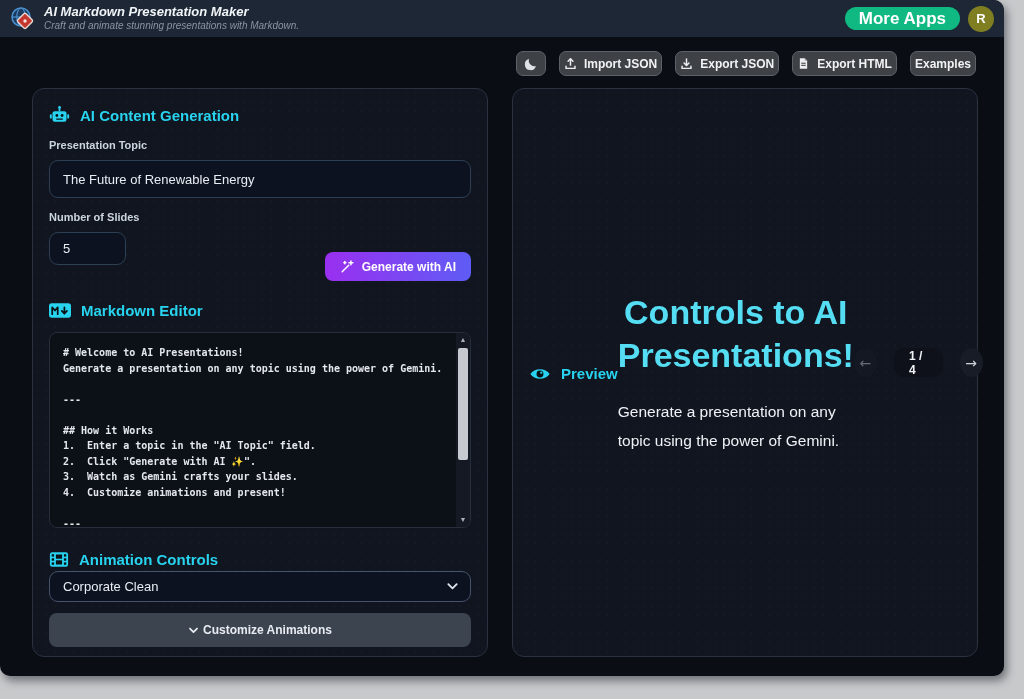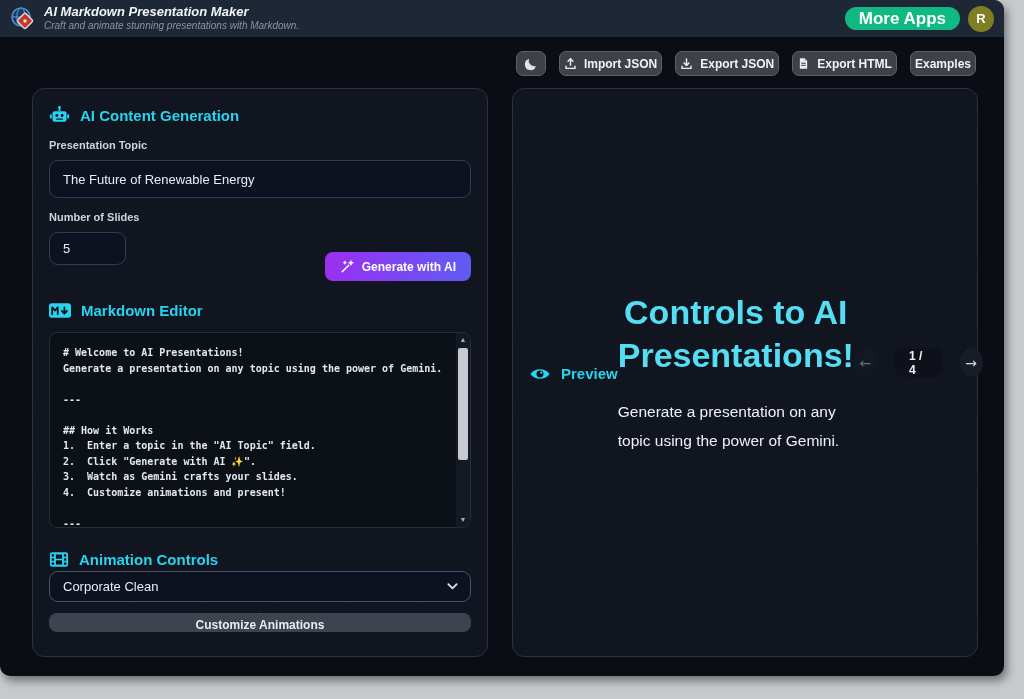--- a/index.html
+++ b/index.html
@@ -115,12 +115,11 @@
   }
   .select-chevron { position:absolute; right:12px; top:9px; pointer-events:none; }
   .customize-btn {
-    margin-top:11px; width:100%; height:19px; background:#3c4450;
+    margin-top:11px; width:100%; height:34px; background:#3c4450;
     border:none; border-radius:8px; cursor:pointer;
     color:#e8ecf1; font-size:12px; font-weight:bold;
     display:flex; align-items:center; justify-content:center; gap:4px;
     font-family:"Liberation Sans", sans-serif;
-    flex-direction:column;
   }
 
   

